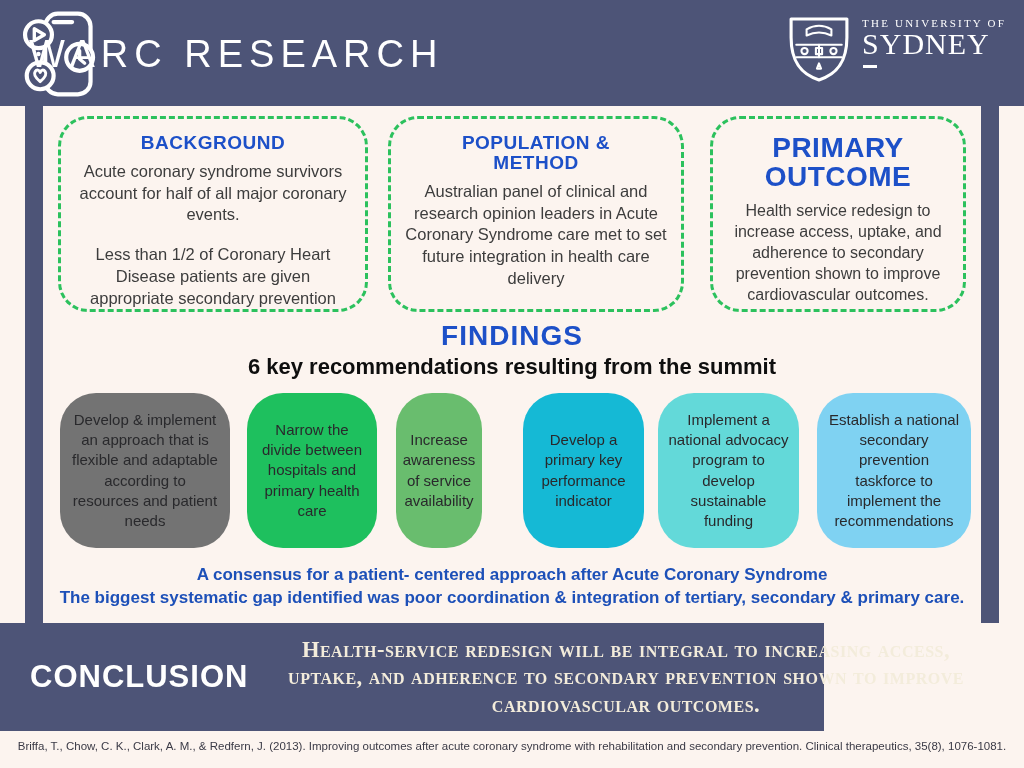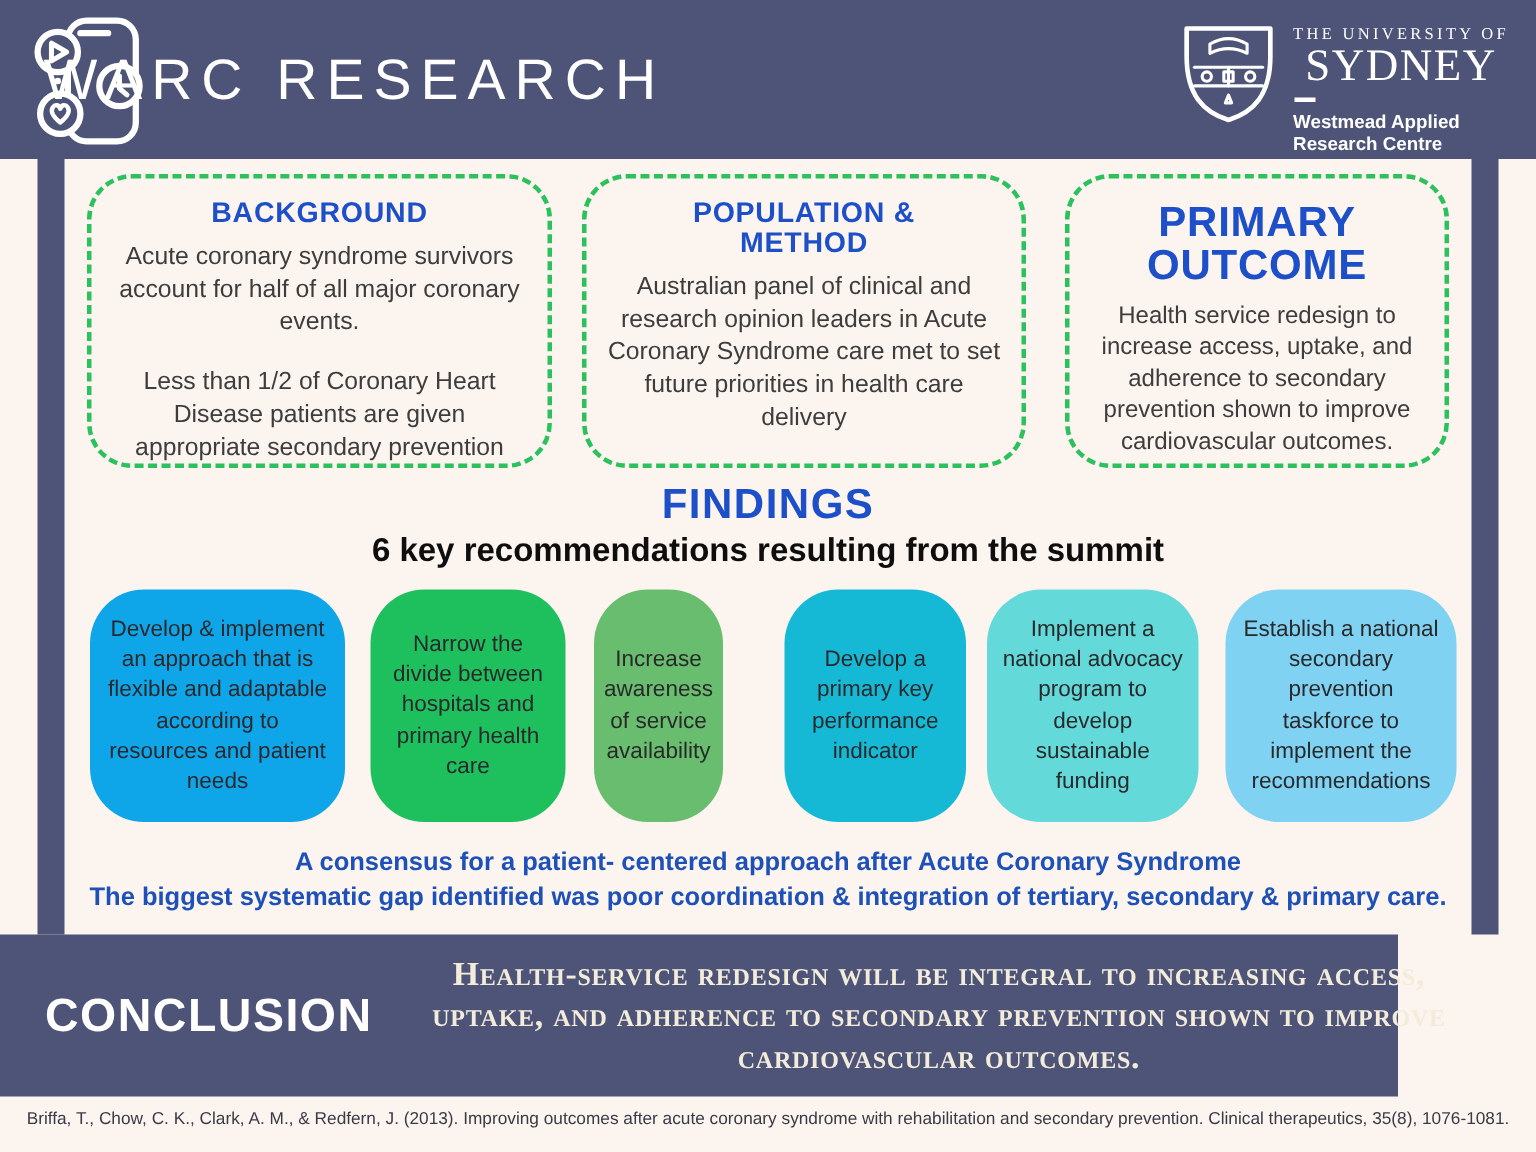--- a/index.html
+++ b/index.html
@@ -17,7 +17,7 @@
   .logo-shield { width:62px; height:70px; margin-top:4px; }
   .logo-text { margin-left:12px; color:#ffffff; }
   .logo-univ-top { font-size:11px; letter-spacing:2.2px; font-family:"Liberation Serif",serif; margin-top:6px; }
-  .logo-univ-name { font-size:30px; font-family:"Liberation Serif",serif; letter-spacing:1px; line-height:1.0;text-align:center; }
+  .logo-univ-name { font-size:30px; font-family:"Liberation Serif",serif; letter-spacing:1px; line-height:1.0; }
   .logo-dash { width:14px; height:3px; background:#ffffff; margin:6px 0 6px 1px; }
   .logo-centre { font-size:12.5px; font-weight:700; line-height:1.2; }
 

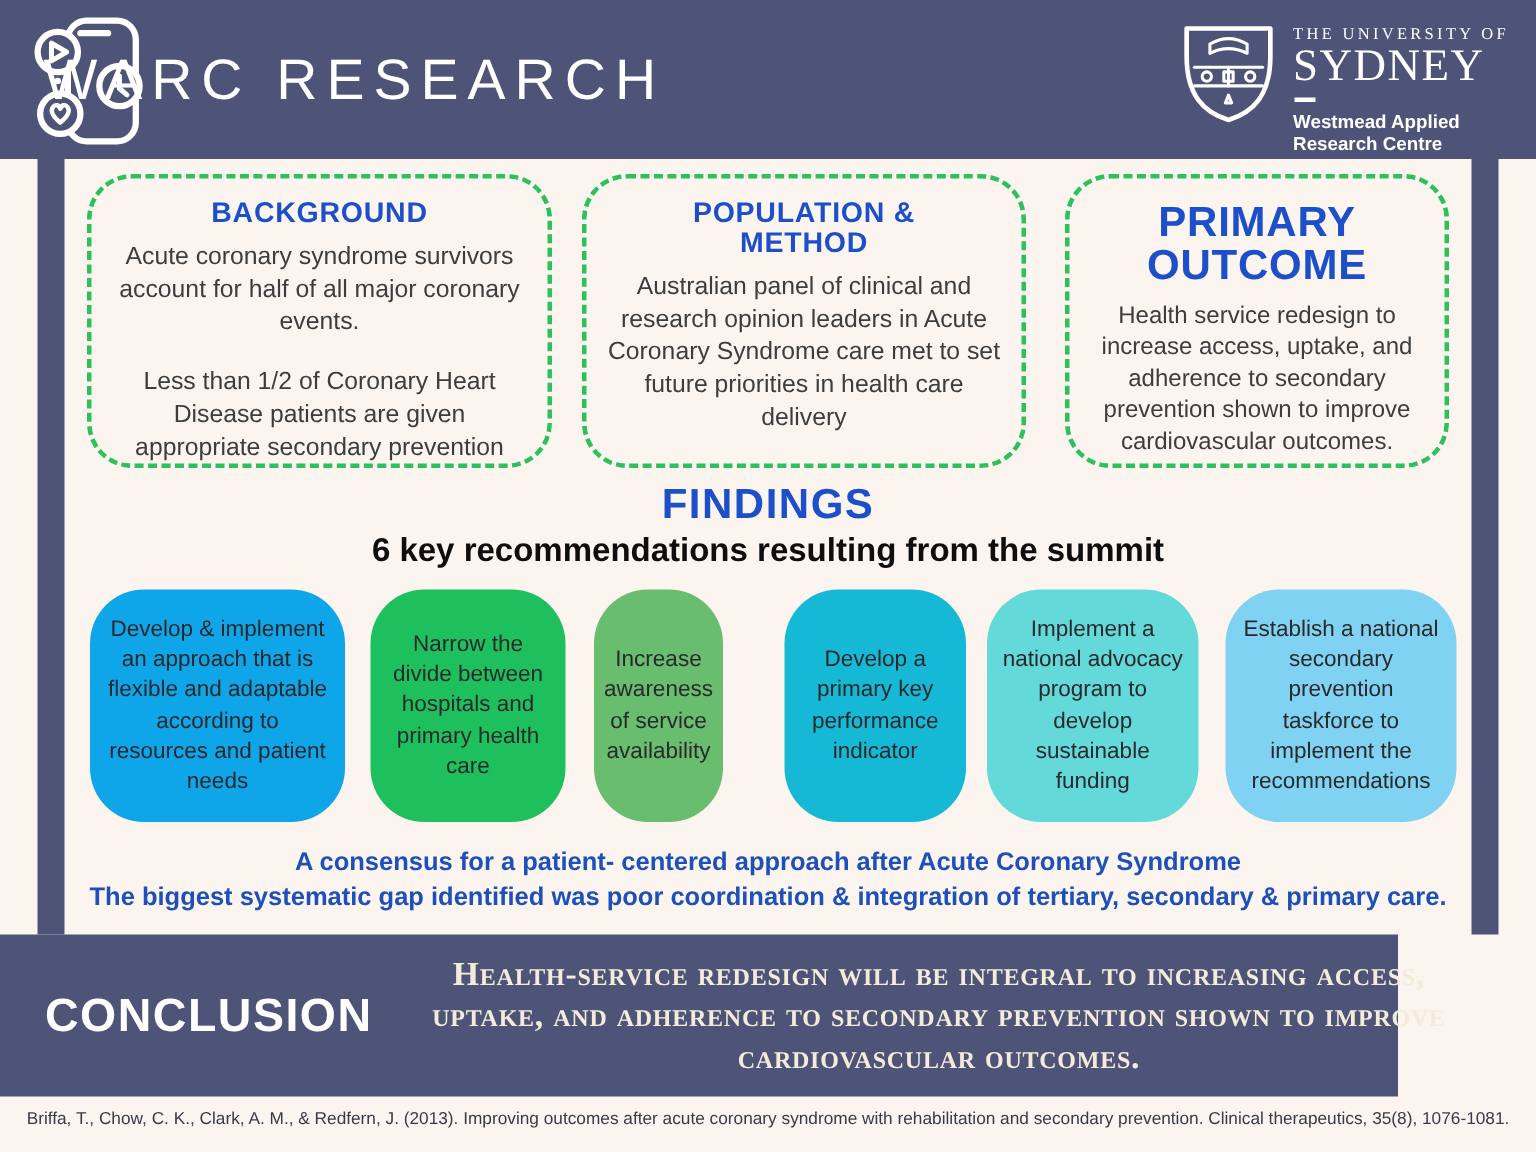--- a/index.html
+++ b/index.html
@@ -102,10 +102,6 @@
         <div class="logo-univ-top">THE UNIVERSITY OF</div>
         <div class="logo-univ-name">SYDNEY</div>
         <div class="logo-dash"></div>
-        <div class="logo-centre">
-          <div>Westmead Applied</div>
-          <div>Research Centre</div>
-        </div>
       </div>
     </div>
   </div>

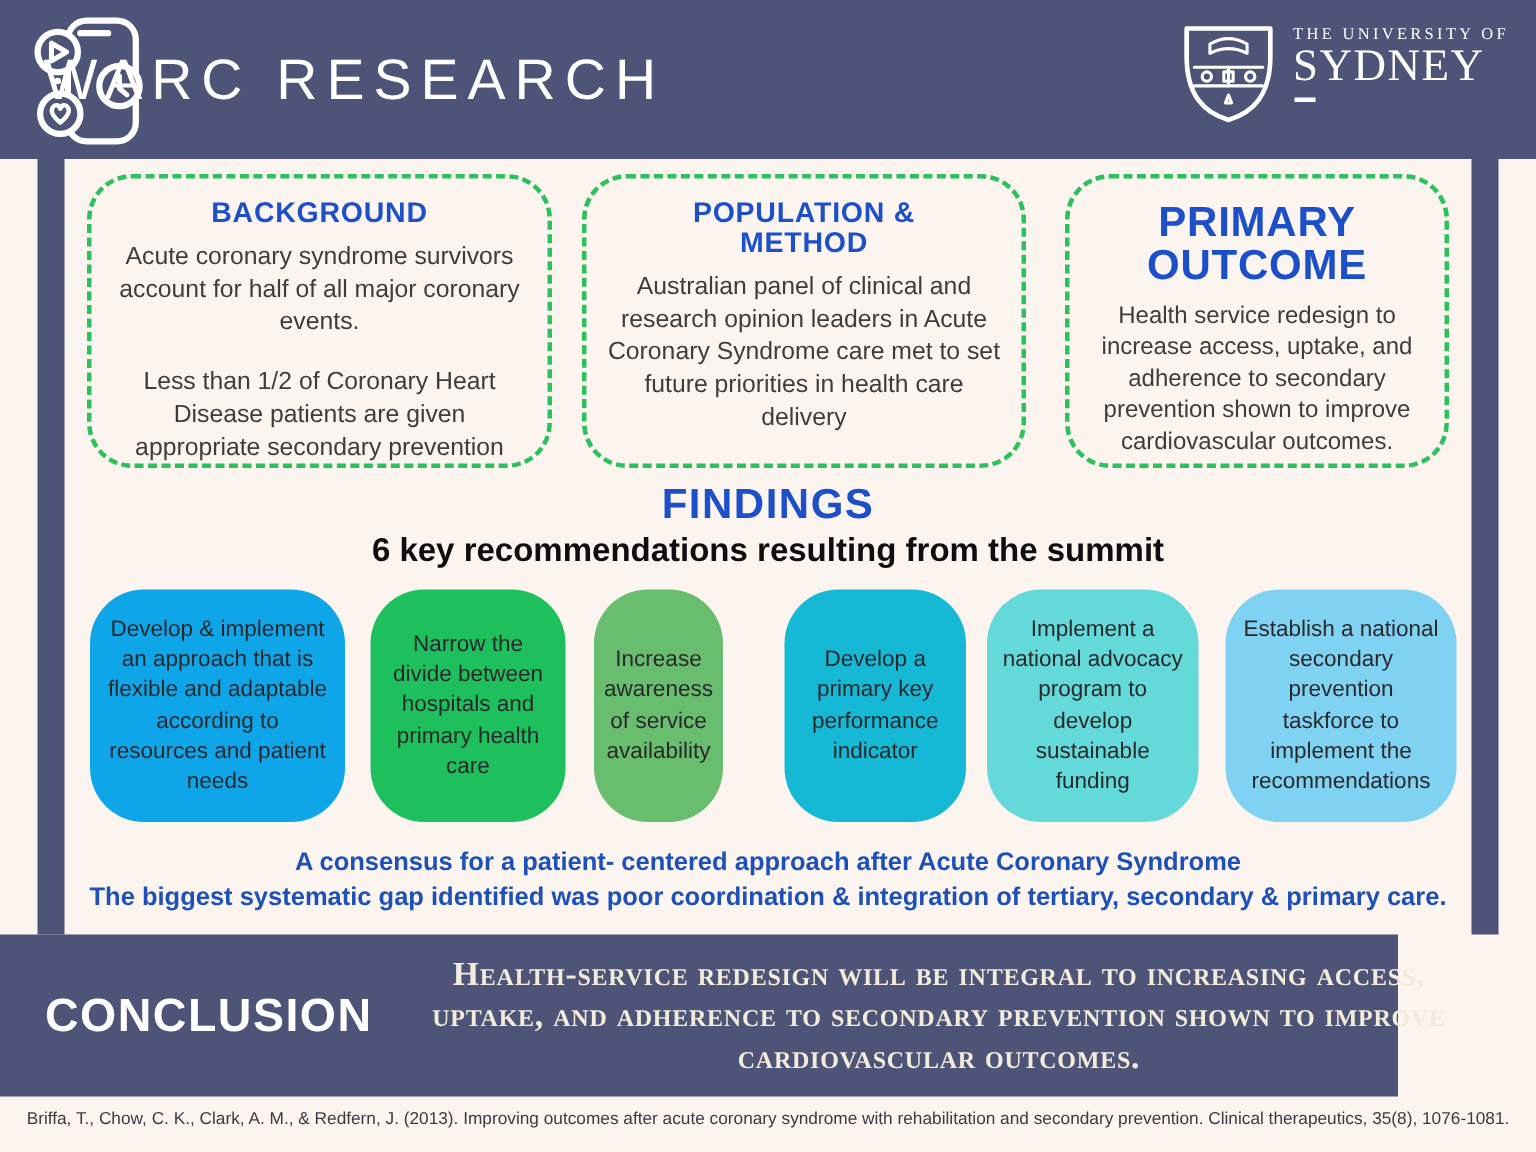--- a/index.html
+++ b/index.html
@@ -119,7 +119,7 @@
 
   <div class="dashed-box box-population">
     <h2>POPULATION &amp; METHOD</h2>
-    <div class="body">Australian panel of clinical and research opinion leaders in Acute Coronary Syndrome care met to set future priorities in health care delivery</div>
+    <div class="body">Australian panel of clinical and research opinion leaders in Acute Coronary Syndrome care met to set future integration in health care delivery</div>
   </div>
 
   <div class="dashed-box box-outcome">

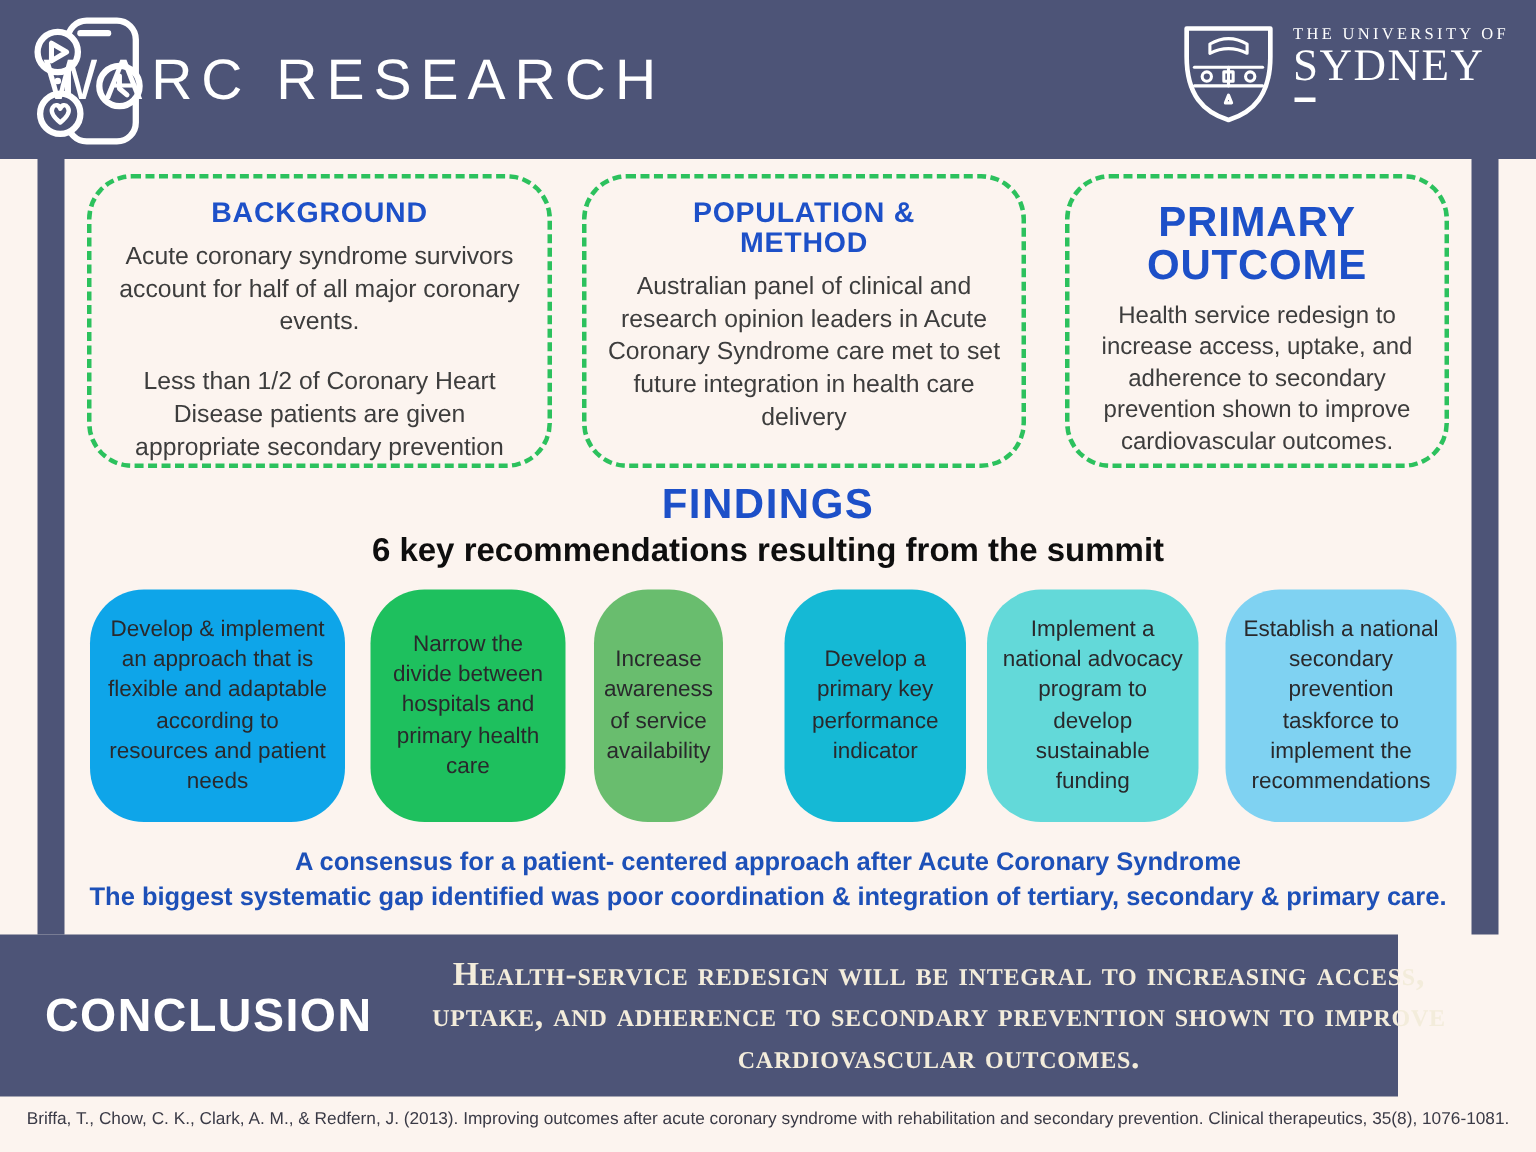--- a/index.html
+++ b/index.html
@@ -130,7 +130,7 @@
   <div class="findings-title">FINDINGS</div>
   <div class="findings-subtitle">6 key recommendations resulting from the summit</div>
 
-  <div class="rec-box" style="left: 60px; width: 170px; background-color: #0ea5e9;">Develop &amp; implement an approach that is flexible and adaptable according to resources and patient needs</div>
+  <div class="rec-box" style="left: 60px; width: 170px; background-color: #737373;">Develop &amp; implement an approach that is flexible and adaptable according to resources and patient needs</div>
   <div class="rec-box" style="left: 247px; width: 130px; background-color: rgb(30, 192, 94);">Narrow the divide between hospitals and primary health care</div>
   <div class="rec-box" style="left: 396px; width: 86px; background-color: rgb(105, 189, 110);">Increase awareness of service availability</div>
   <div class="rec-box" style="left: 523px; width: 121px; background-color: rgb(21, 185, 213);">Develop a primary key performance indicator</div>

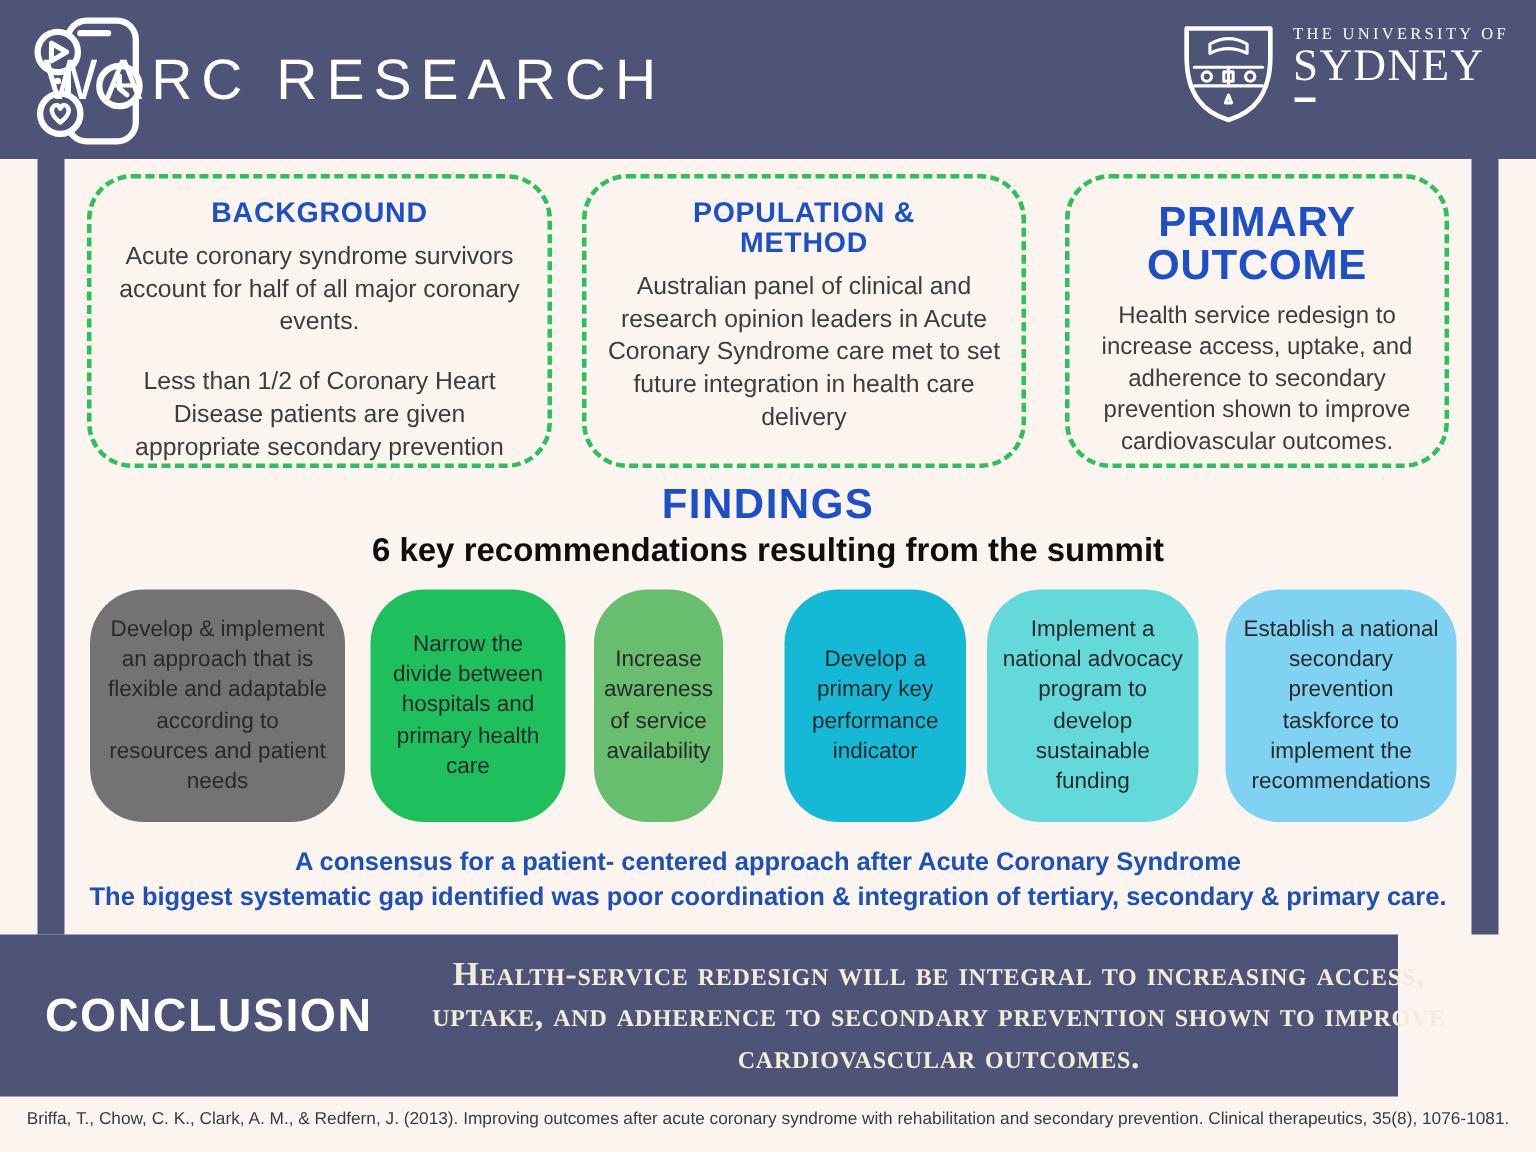--- a/index.html
+++ b/index.html
@@ -55,7 +55,7 @@
   .consensus-2 { top:588px; }
 
   
-  .conclusion-bar { position:absolute; top:623px; left:0; width:932px; height:108px; background:#4d5477; }
+  .conclusion-bar { position:absolute; top:623px; left:0; width:824px; height:108px; background:#4d5477; }
   .conclusion-label { position:absolute; left:30px; top:50%; transform:translateY(-50%);
                       color:#ffffff; font-size:31px; font-weight:800; letter-spacing:1px; }
   .conclusion-text { position:absolute; left:280px; top:50%; transform:translateY(-50%); width:692px;

